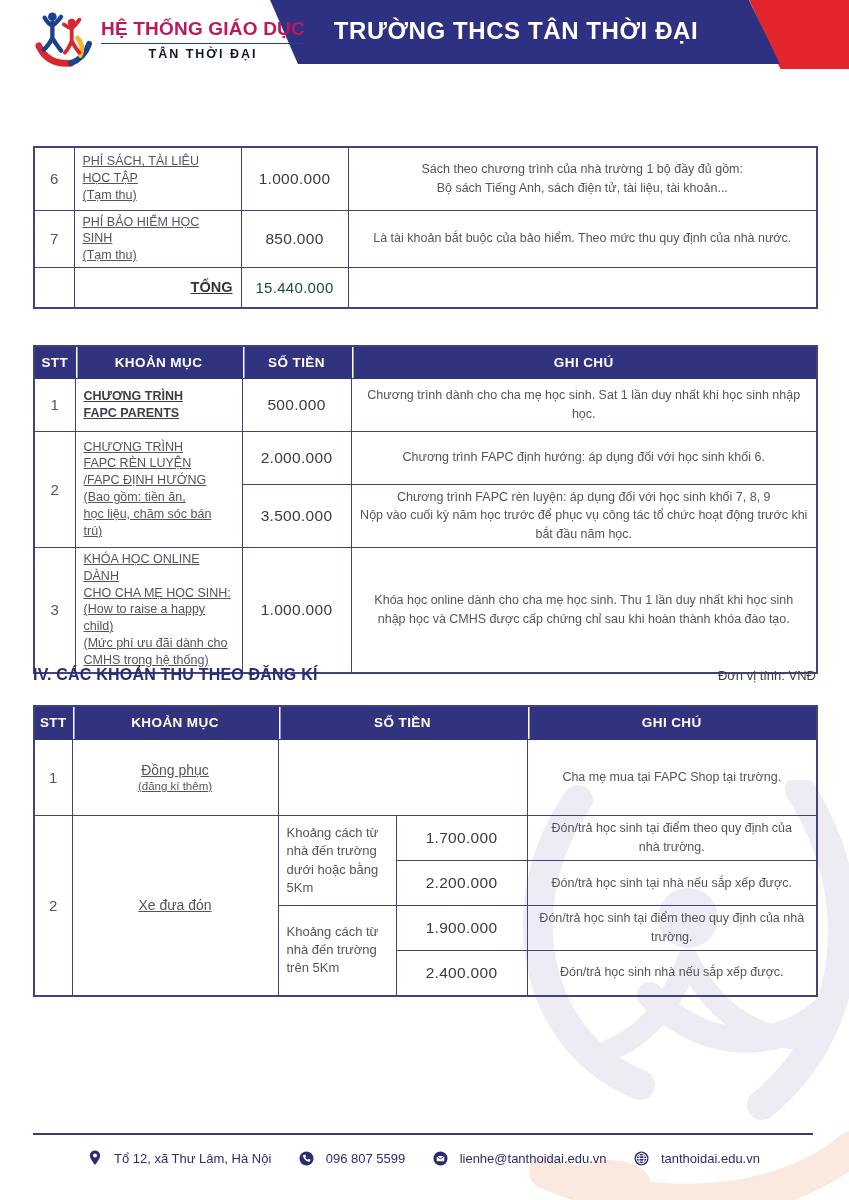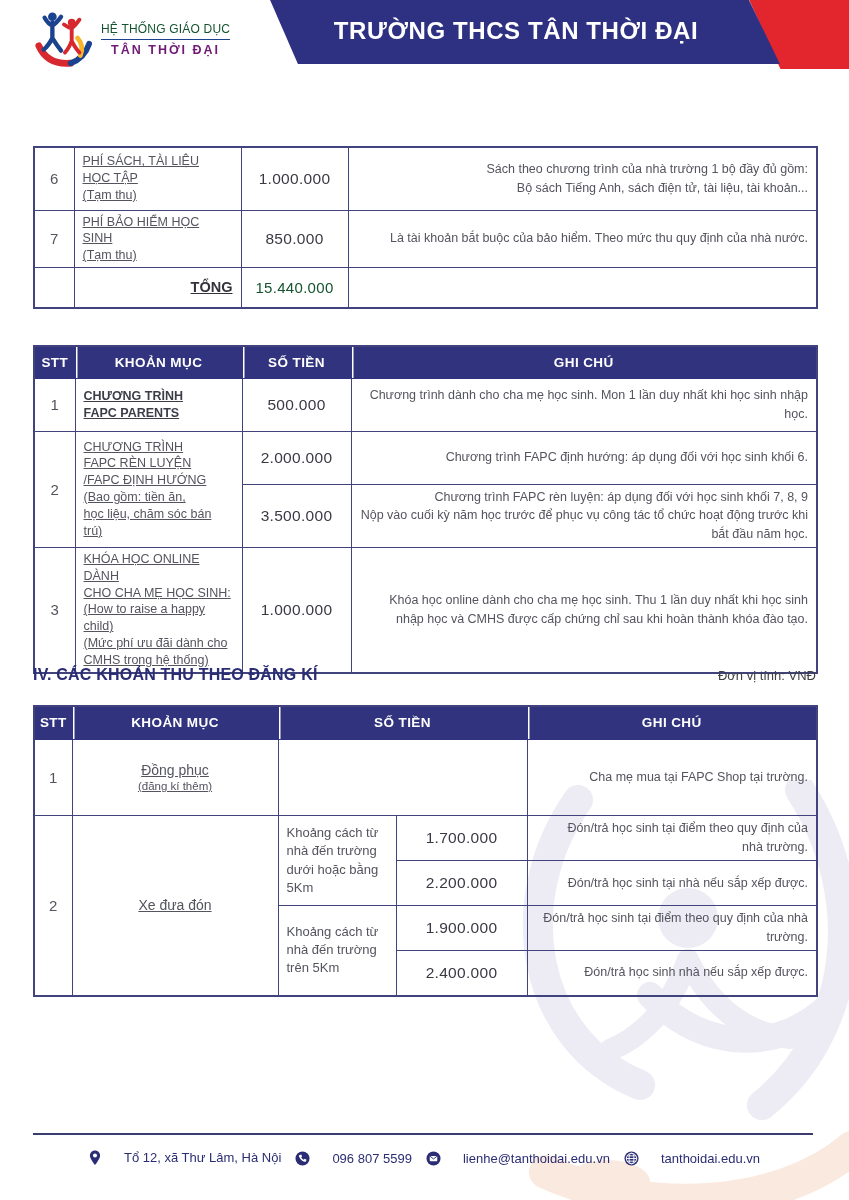--- a/index.html
+++ b/index.html
@@ -16,7 +16,7 @@
   .banner-title{color:#ffffff;font-weight:bold;font-size:24px;letter-spacing:.6px;padding:0 30px 2px 10px;}
   .logo{position:absolute;left:34px;top:9px;display:flex;align-items:center;gap:9px;}
   .logo-text{display:flex;flex-direction:column;align-items:center;}
-  .logo-t1{color:#14532d;font-size:12px;font-weight:normal;letter-spacing:.2px;
+  .logo-t1{color:#be185d;font-size:19px;font-weight:bold;letter-spacing:.2px;
     border-bottom:1.5px solid #1A428F;padding-bottom:3px;}
   .logo-t2{color:#701a75;font-size:12.5px;font-weight:bold;letter-spacing:2px;margin-top:3px;}
   

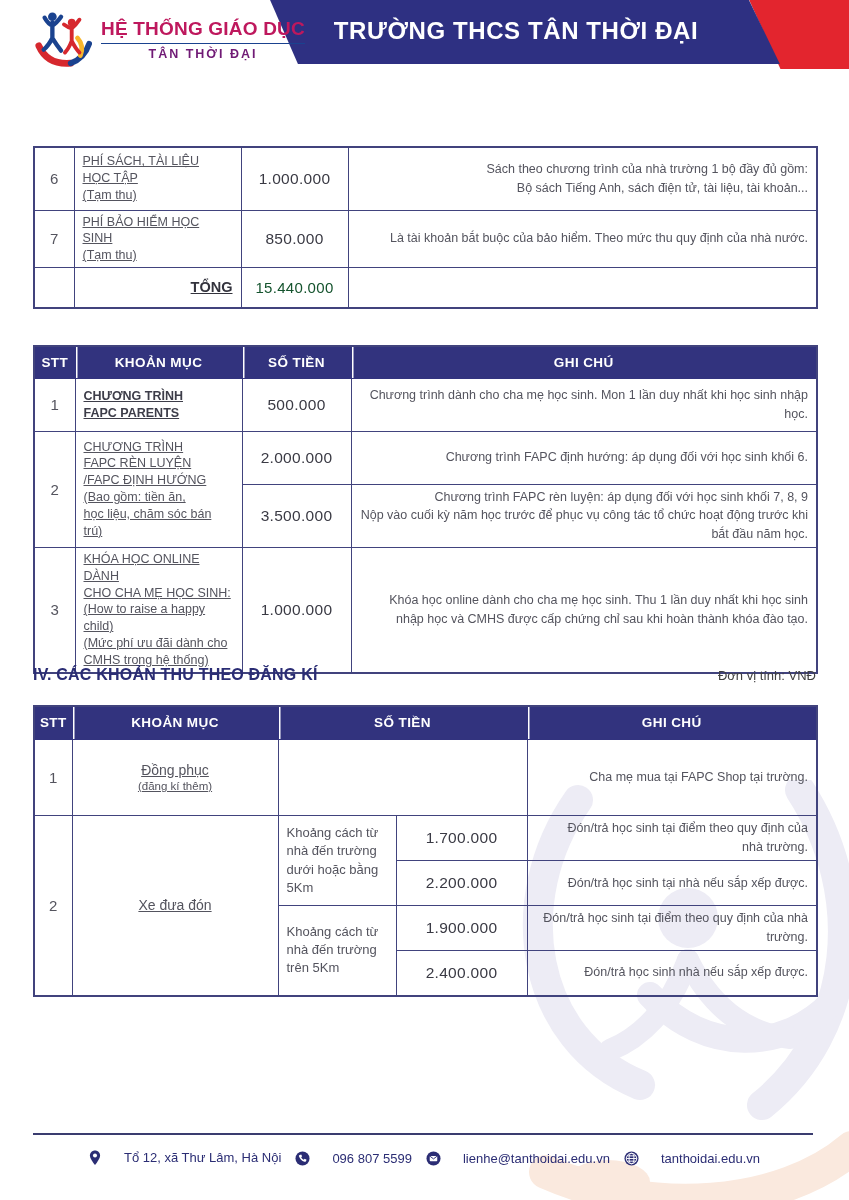--- a/index.html
+++ b/index.html
@@ -18,7 +18,7 @@
   .logo-text{display:flex;flex-direction:column;align-items:center;}
   .logo-t1{color:#be185d;font-size:19px;font-weight:bold;letter-spacing:.2px;
     border-bottom:1.5px solid #1A428F;padding-bottom:3px;}
-  .logo-t2{color:#701a75;font-size:12.5px;font-weight:bold;letter-spacing:2px;margin-top:3px;}
+  .logo-t2{color:#0f172a;font-size:12.5px;font-weight:bold;letter-spacing:2px;margin-top:3px;}
   
   .sec-head{position:absolute;left:33px;width:783px;display:flex;justify-content:space-between;align-items:baseline;}
   .sec-title{font-size:16px;font-weight:bold;color:#2A2C74;letter-spacing:.2px;}

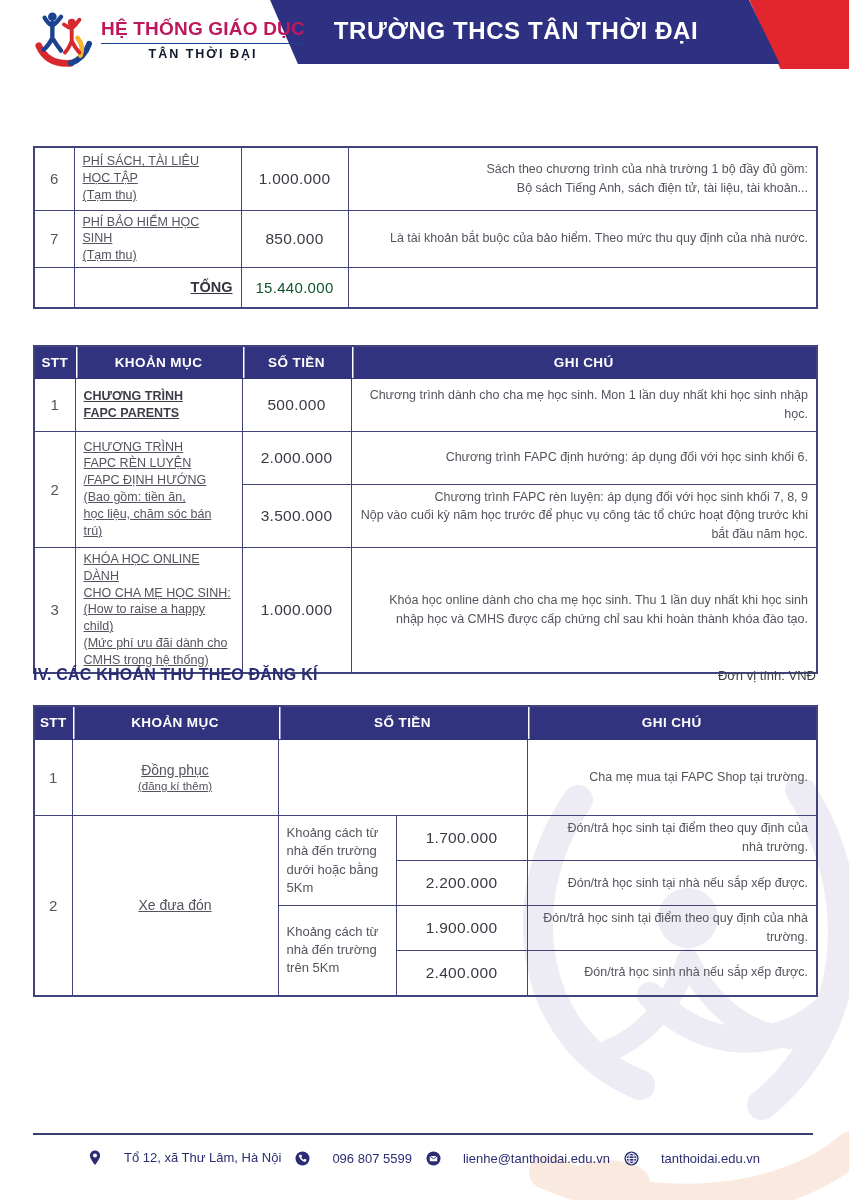--- a/index.html
+++ b/index.html
@@ -33,7 +33,7 @@
   .stt{font-size:15px;color:#54545E;text-align:center;}
   .item{font-size:12.5px;color:#54545E;text-align:left;padding-left:14px;white-space:pre-line;line-height:1.35;text-decoration:underline;}
   .amount{font-size:15.5px;color:#3A3A44;text-align:center;letter-spacing:.3px;}
-  .note{font-size:12.5px;color:#54545E;text-align:right;padding-left:14px;white-space:pre-line;line-height:1.5;}
+  .note{font-size:12.5px;color:#54545E;text-align:center;padding-left:14px;white-space:pre-line;line-height:1.5;}
   .bold-item{font-weight:bold;color:#3D3D49;}
   .tong-label{font-weight:bold;text-align:right;font-size:14.5px;color:#33333D;padding-right:12px;}
   .tong-amount{font-weight:normal;font-size:15px;color:#14532d;}

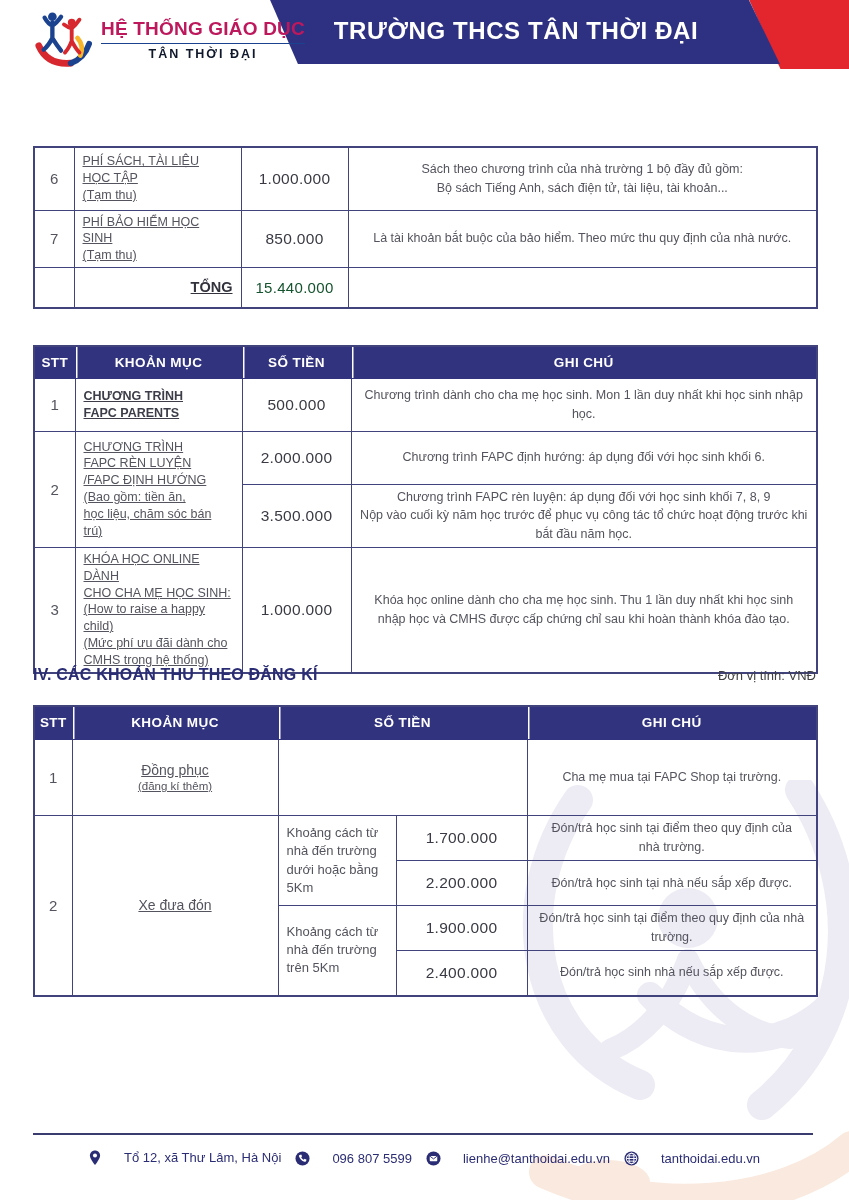--- a/index.html
+++ b/index.html
@@ -141,7 +141,7 @@
       <td class="item bold-item">CHƯƠNG TRÌNH
 FAPC PARENTS</td>
       <td class="amount">500.000</td>
-      <td class="note">Chương trình dành cho cha mẹ học sinh. Mon 1 lần duy nhất khi học sinh nhập học.</td>
+      <td class="note">Chương trình dành cho cha mẹ học sinh. Sat 1 lần duy nhất khi học sinh nhập học.</td>
     </tr>
     <tr style="height:53px">
       <td class="stt" rowspan="2">2</td>

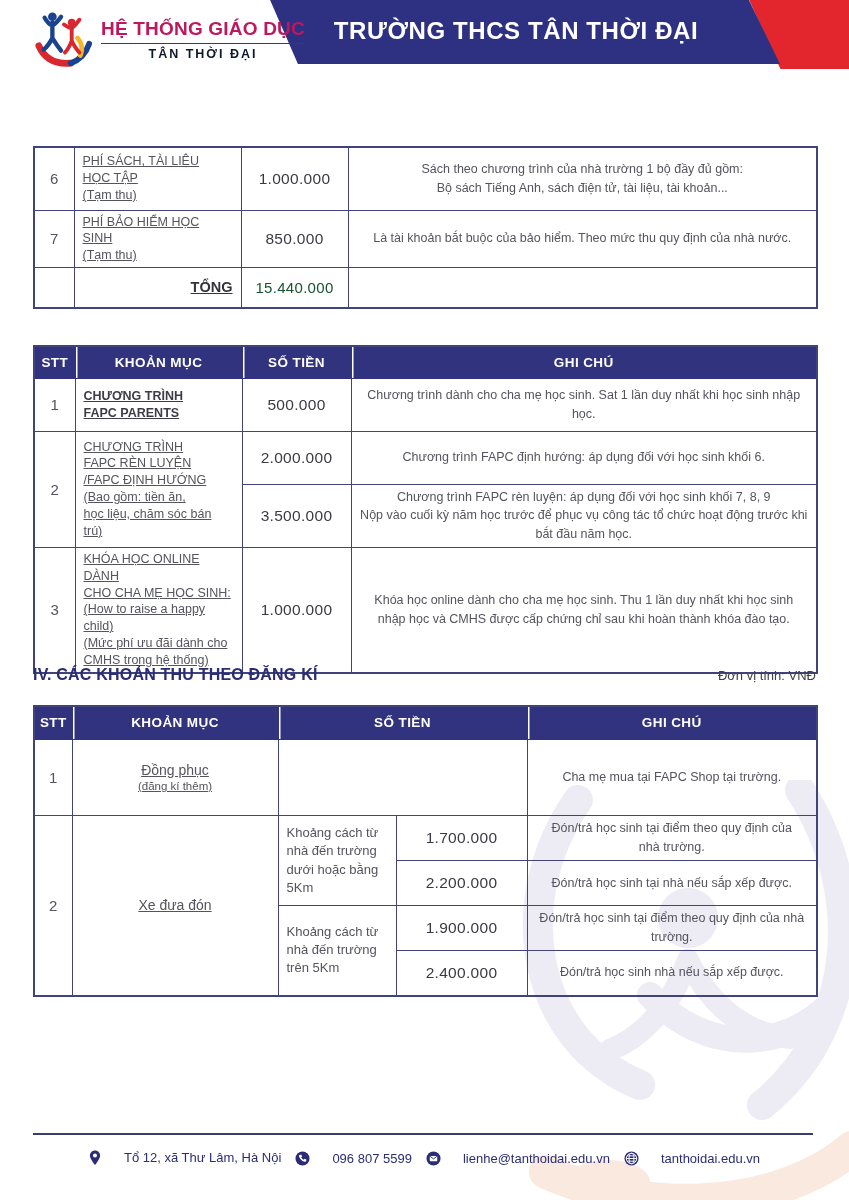--- a/index.html
+++ b/index.html
@@ -43,7 +43,7 @@
   
   .footer-line{position:absolute;left:33px;top:1133px;width:780px;height:2px;background:#3A3C6F;}
   .footer{position:absolute;left:88px;top:1150px;width:672px;display:flex;justify-content:space-between;align-items:center;}
-  .f-item{display:flex;gap:22px;font-size:13px;color:#2B2D74;}
+  .f-item{display:flex;align-items:center;gap:12px;font-size:13px;color:#2B2D74;}
   .f-item svg{display:block;}
   
   .watermark{position:absolute;left:500px;top:780px;width:360px;height:420px;}

